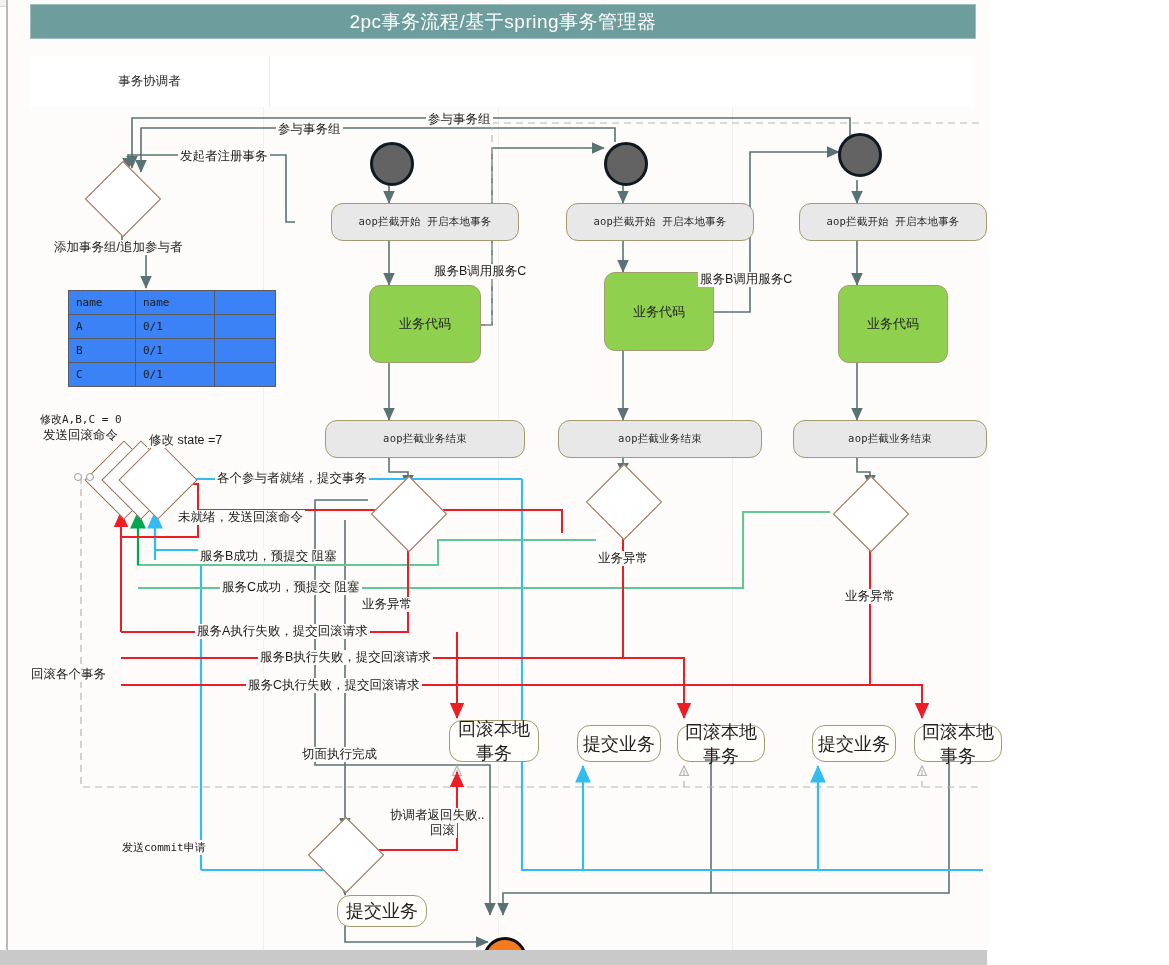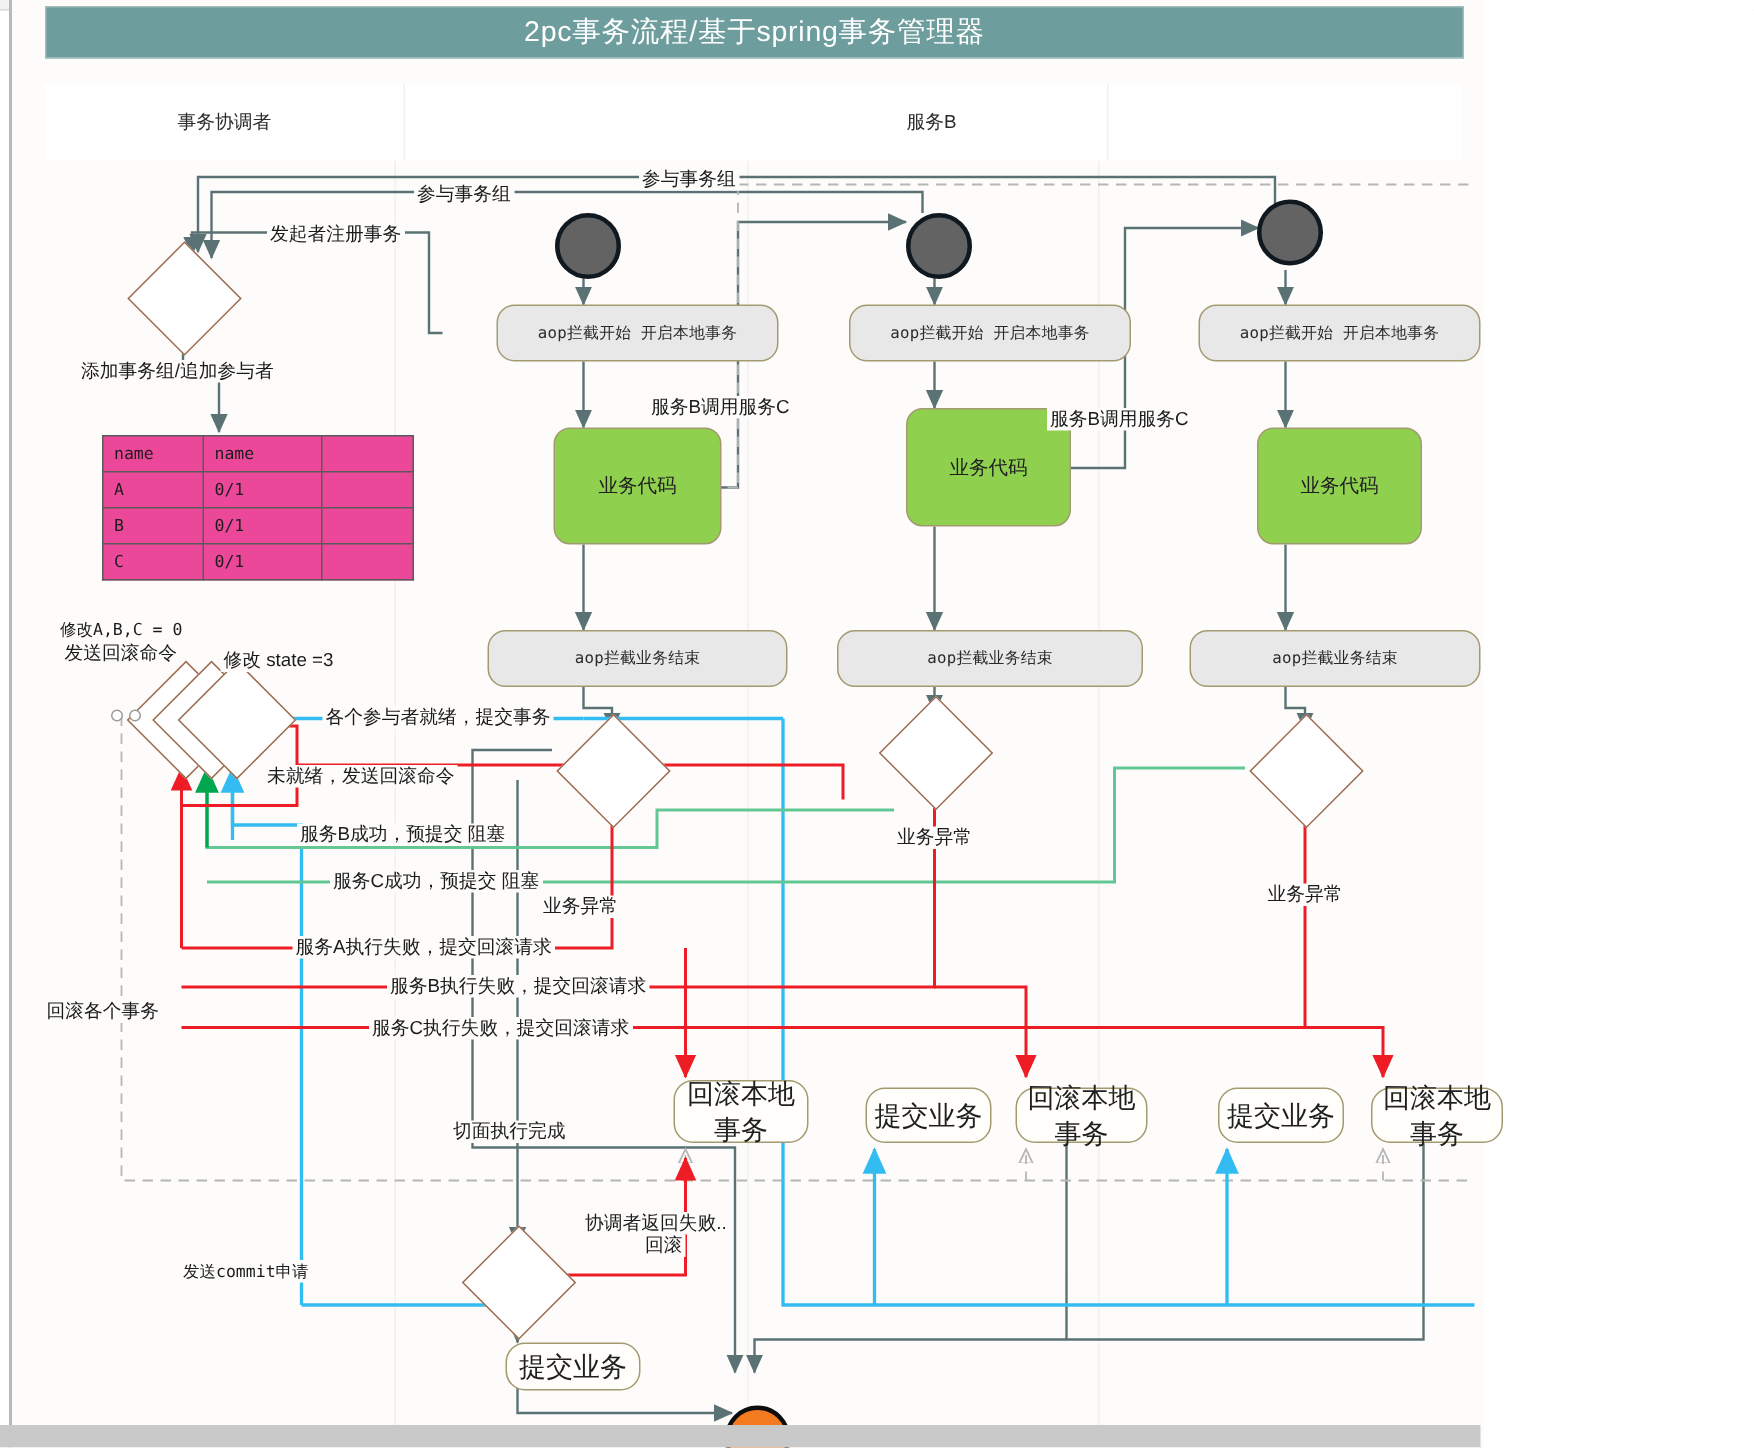--- a/index.html
+++ b/index.html
@@ -66,7 +66,6 @@
 
     <div id="laneheader">
       <div class="lane" style="left:0px;width:239px;">事务协调者</div>
-      <div class="lane" style="left:474px;width:234px;">服务B</div>
     </div>
 
     <div class="vdiv" style="left:255px;top:107px;height:843px;"></div>

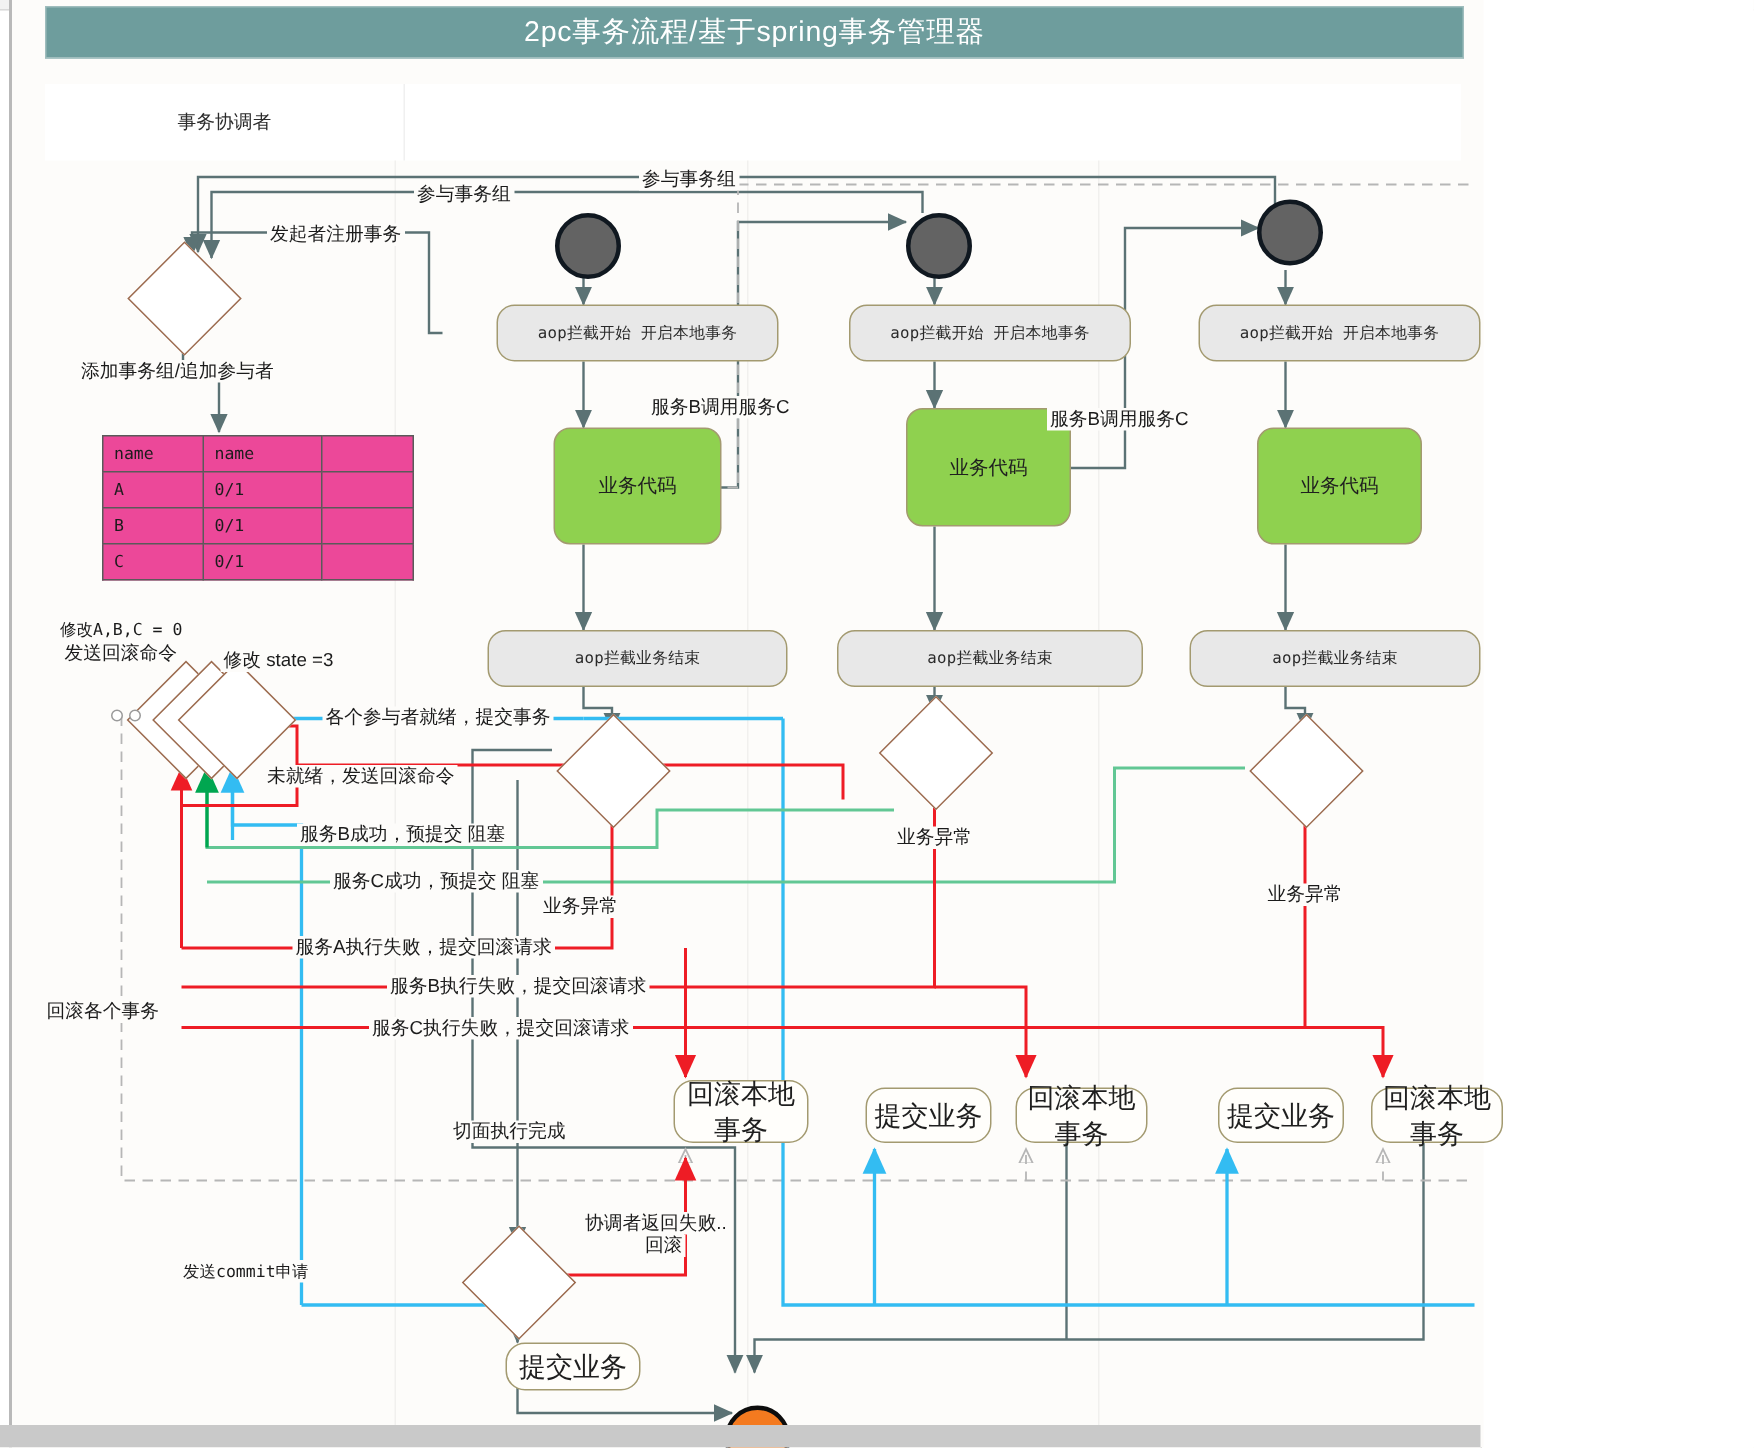--- a/index.html
+++ b/index.html
@@ -35,7 +35,7 @@
   .diamond{position:absolute;background:#ffffff;border:1.4px solid #9c6b4f;transform:rotate(45deg);}
 
   
-  .tbl{position:absolute;border-collapse:collapse;background:#ec4899;padding-left:12px;}
+  .tbl{position:absolute;border-collapse:collapse;background:#3b82f6;padding-left:12px;}
   .tbl td{border:1px solid #5a5a5a;font-family:"DejaVu Sans Mono","Liberation Mono",monospace;
           font-size:11px;color:#1c1c1c;padding:2px 7px;height:19px;}
   .tbl td.c1{width:52px;} .tbl td.c2{width:64px;} .tbl td.c3{width:46px;}

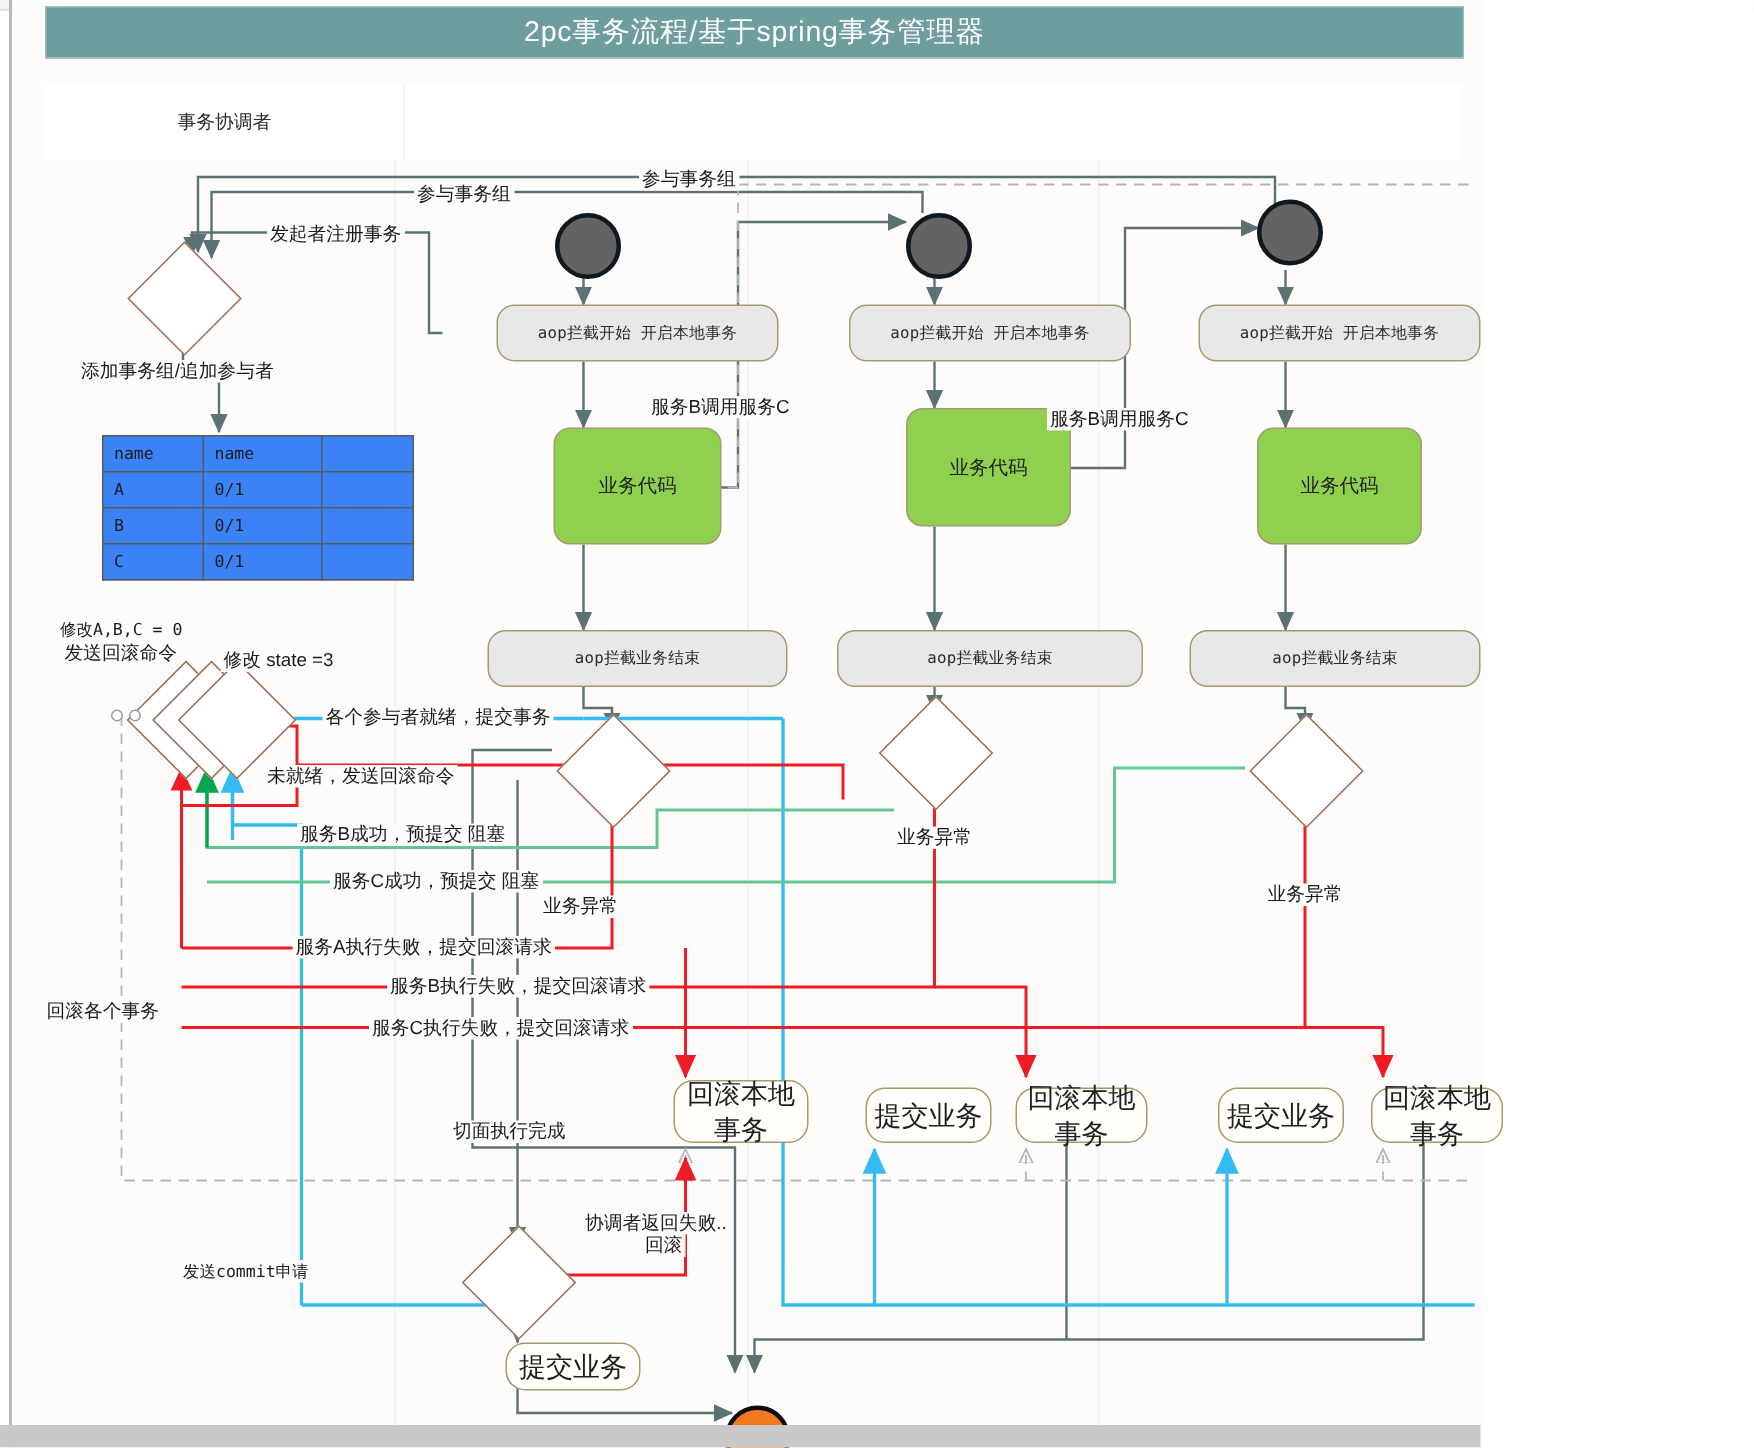--- a/index.html
+++ b/index.html
@@ -278,7 +278,7 @@
 
     <div class="lbl mono" style="left:30px;top:412px;">修改A,B,C = 0</div>
     <div class="lbl" style="left:33px;top:428px;">发送回滚命令</div>
-    <div class="lbl" style="left:139px;top:433px;">修改 state =3</div>
+    <div class="lbl" style="left:139px;top:433px;">修改 state =7</div>
 
     <div class="lbl" style="left:424px;top:264px;">服务B调用服务C</div>
     <div class="lbl" style="left:690px;top:272px;">服务B调用服务C</div>

